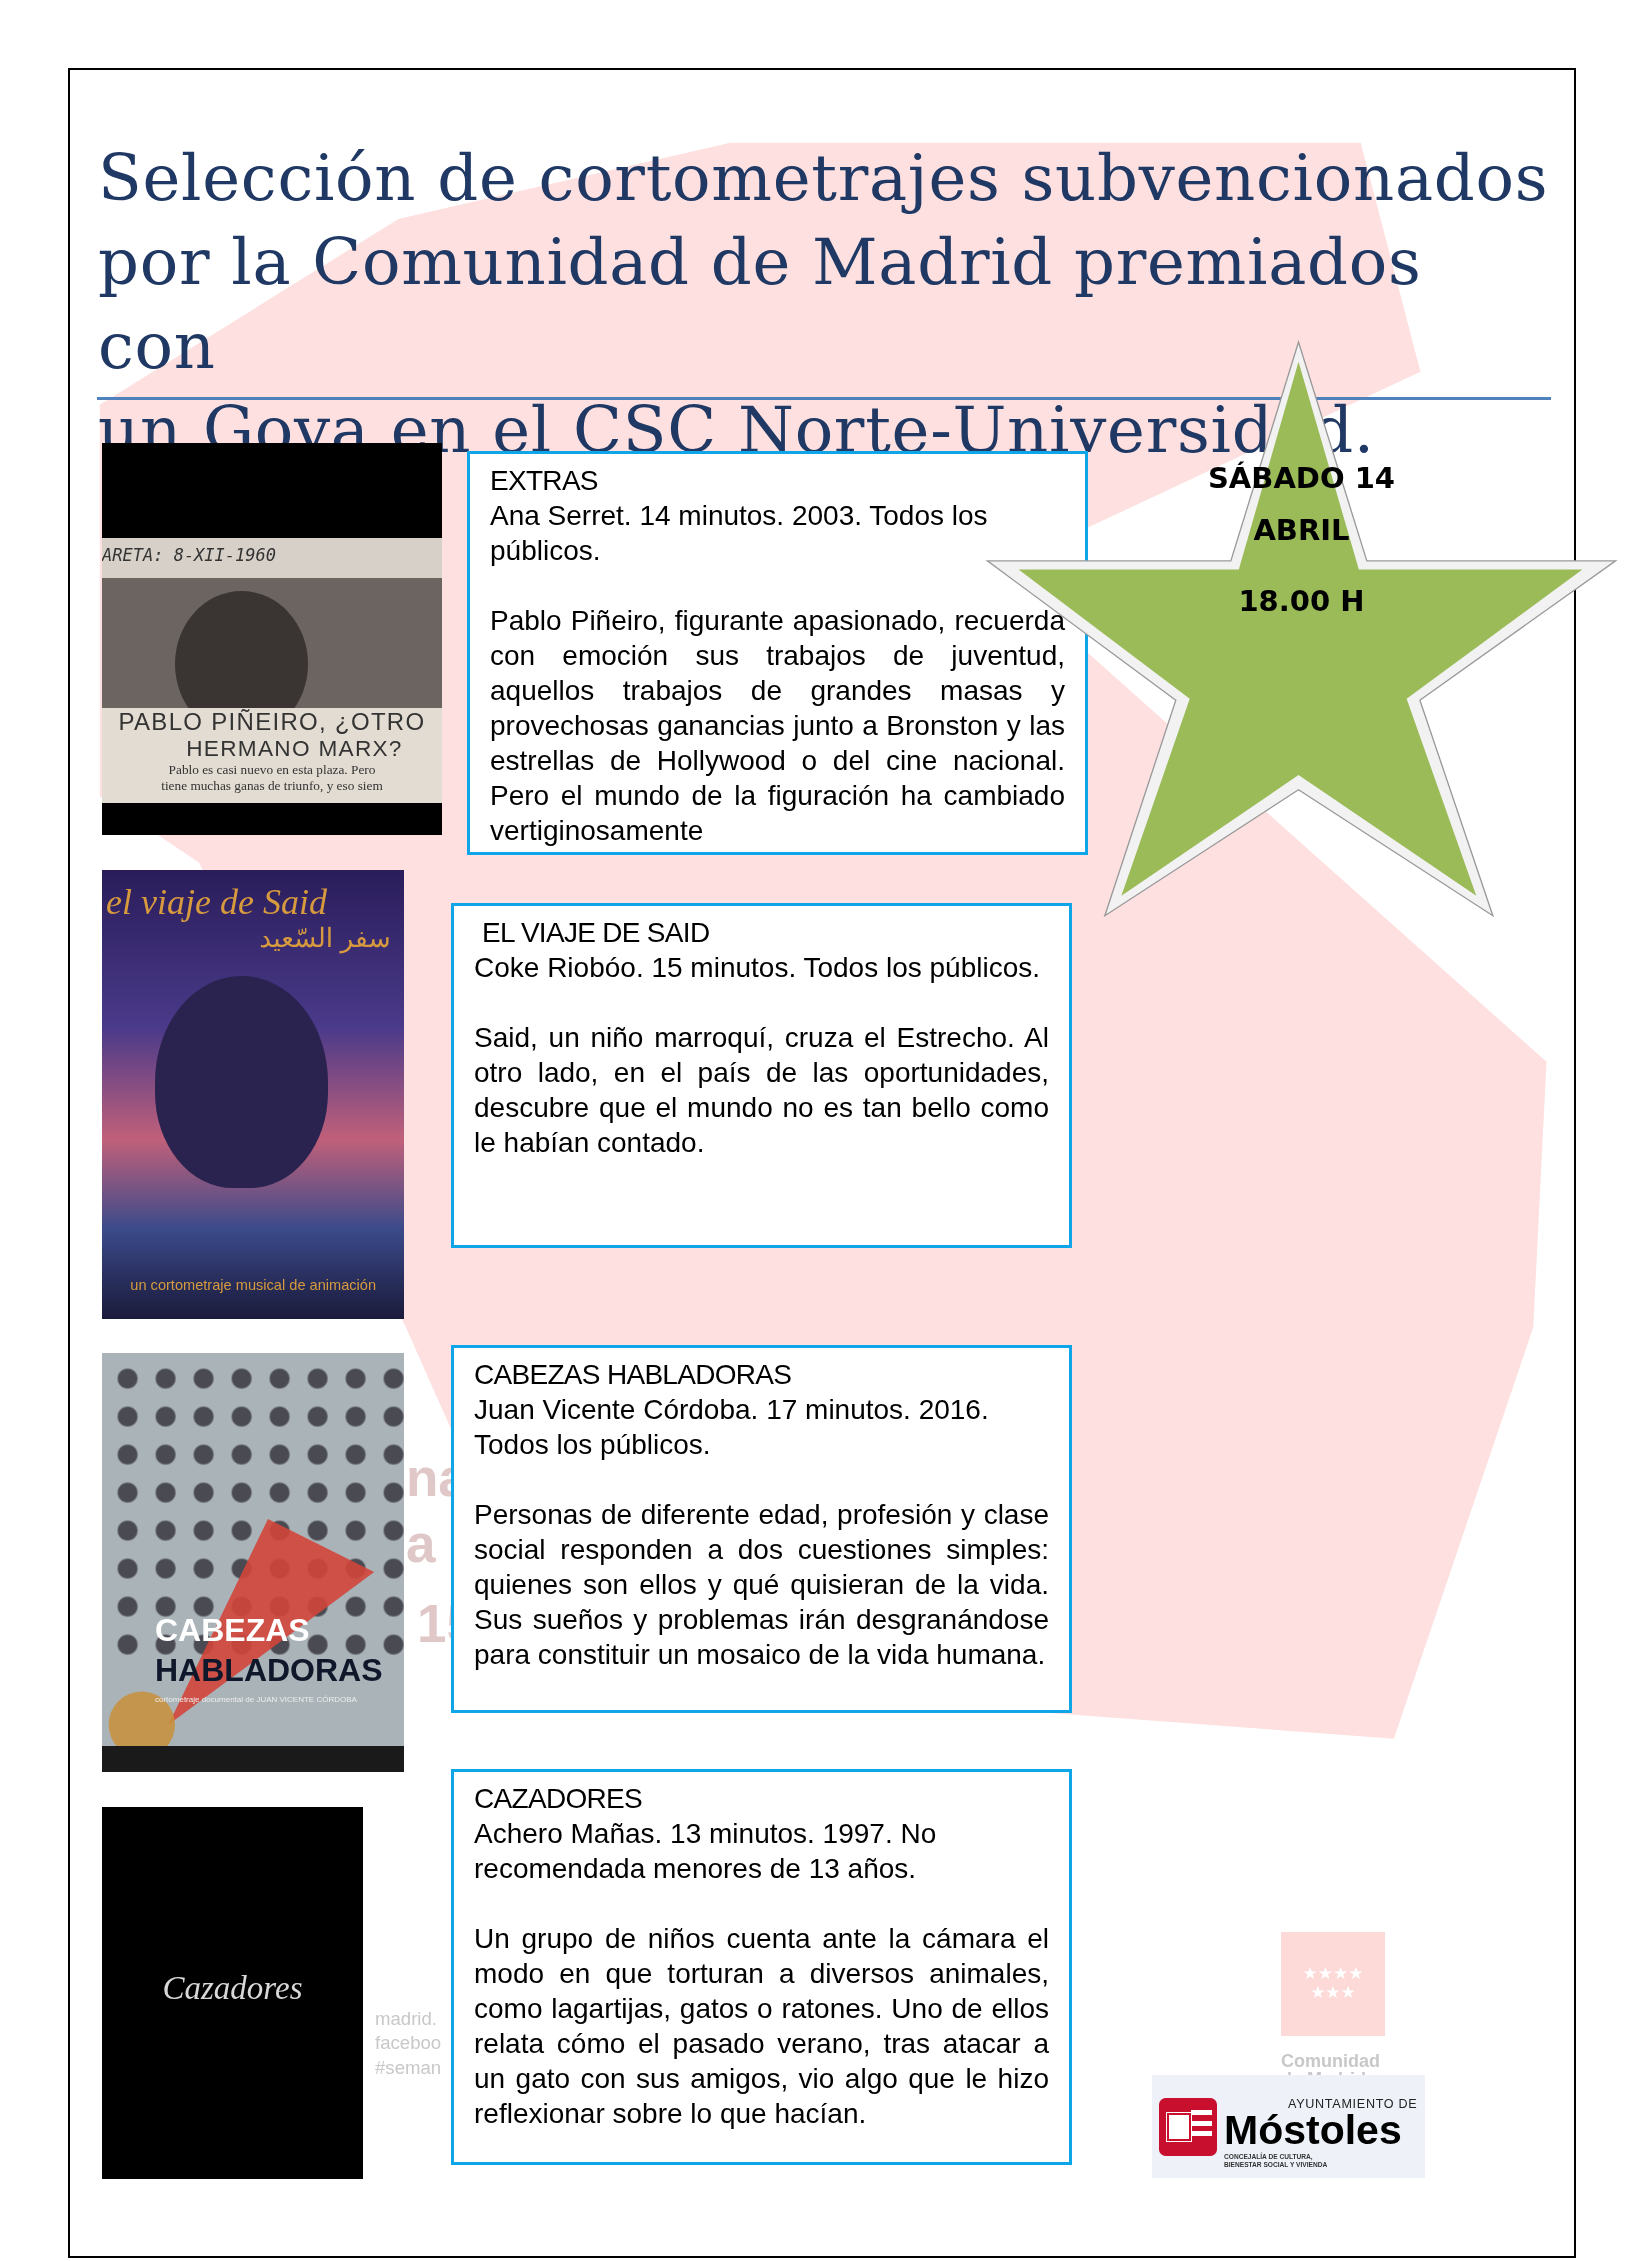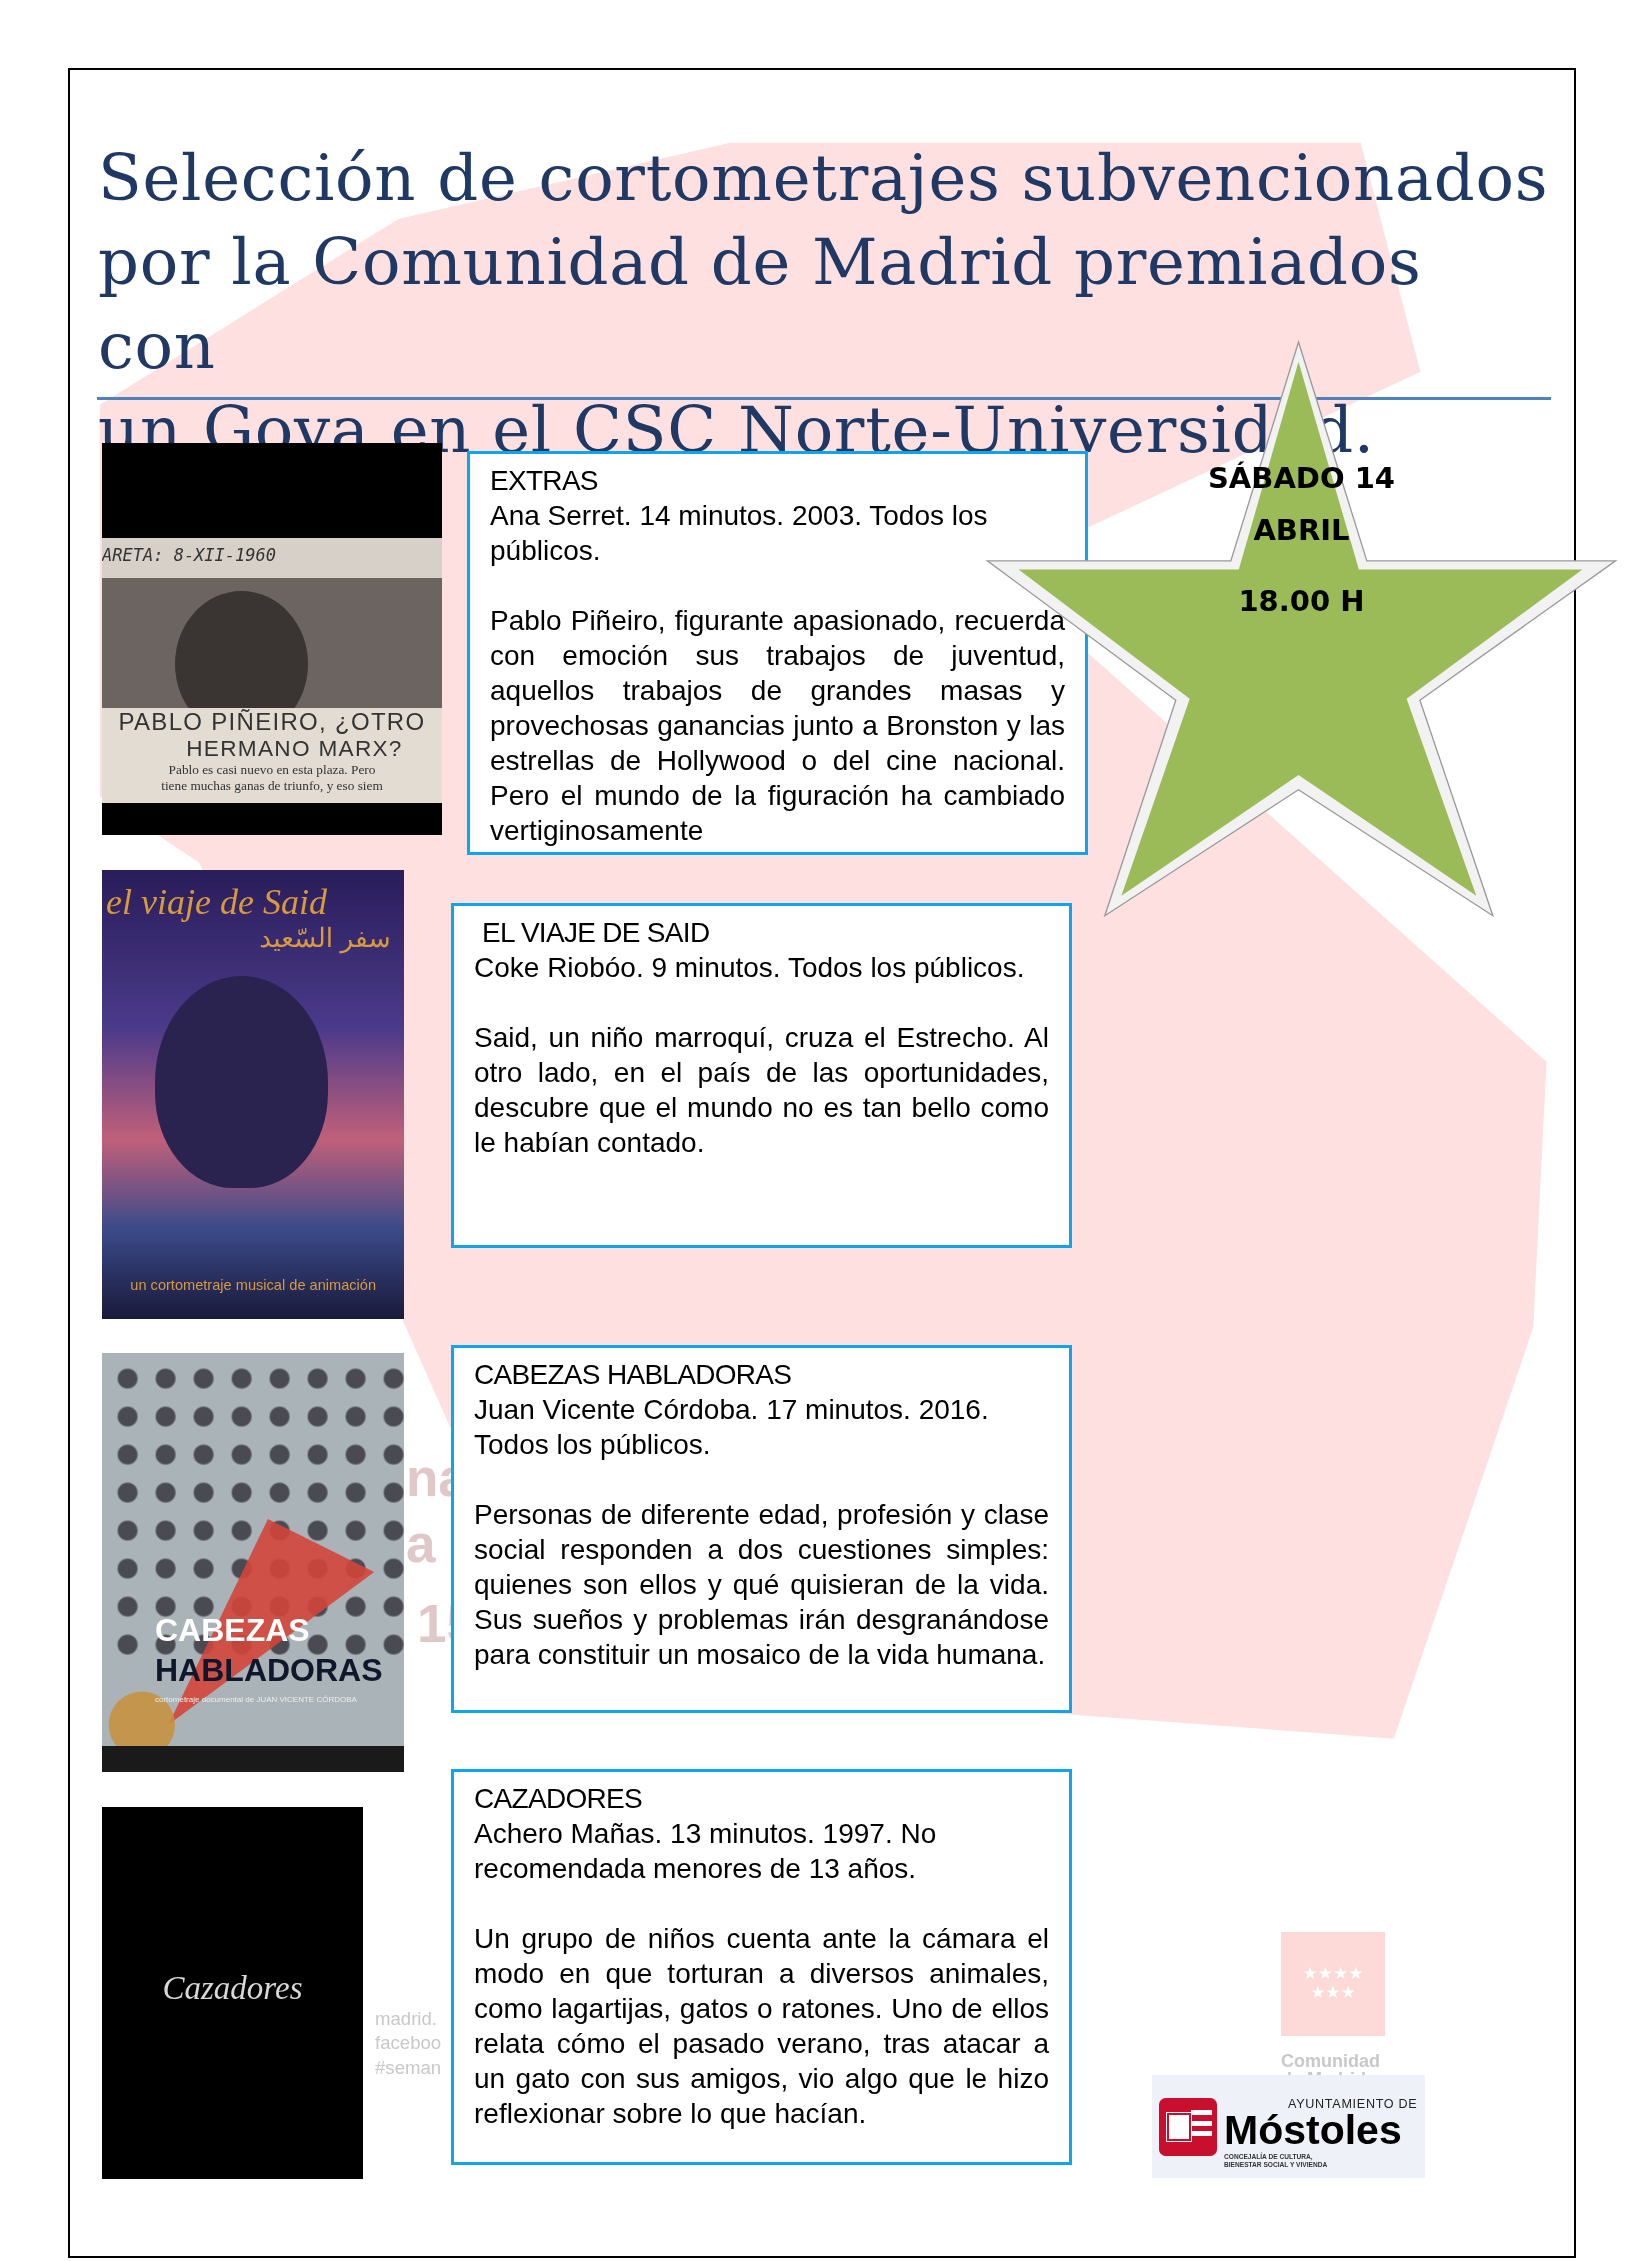--- a/index.html
+++ b/index.html
@@ -74,7 +74,7 @@
 </div>
 <div class="abs box" style="left:451px;top:903px;width:621px;height:345px;">
   <p class="h" style="padding-left:8px;">EL VIAJE DE SAID</p>
-  <p>Coke Riobóo. 9 minutos. Todos los públicos.</p>
+  <p>Coke Riobóo. 15 minutos. Todos los públicos.</p>
   <p class="desc">Said, un niño marroquí, cruza el Estrecho. Al otro lado, en el país de las oportunidades, descubre que el mundo no es tan bello como le habían contado.</p>
 </div>
 

